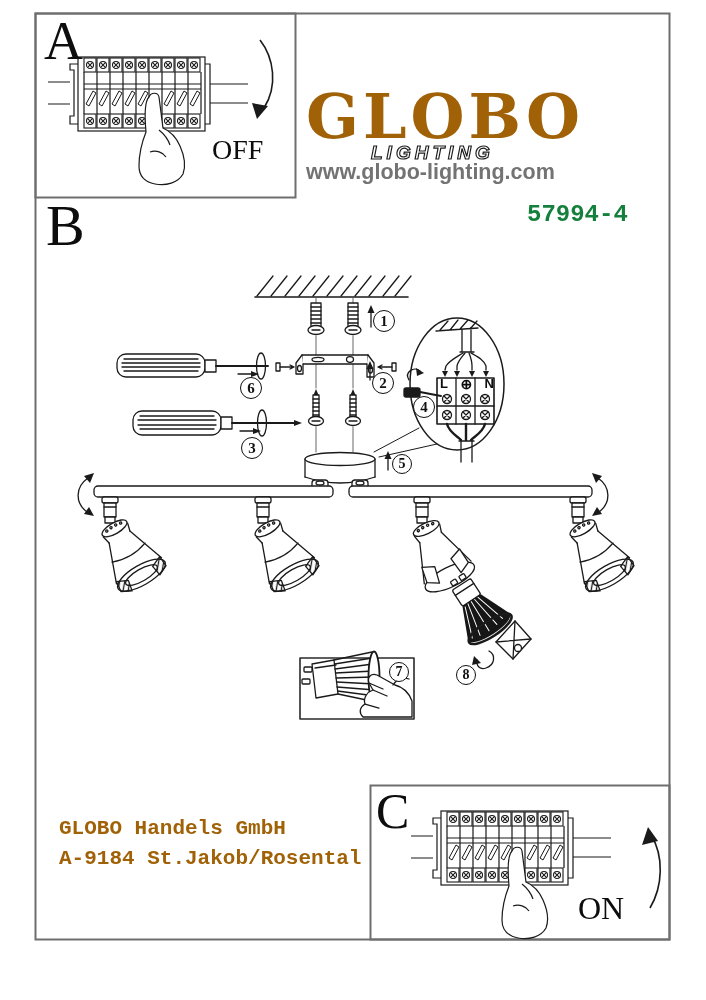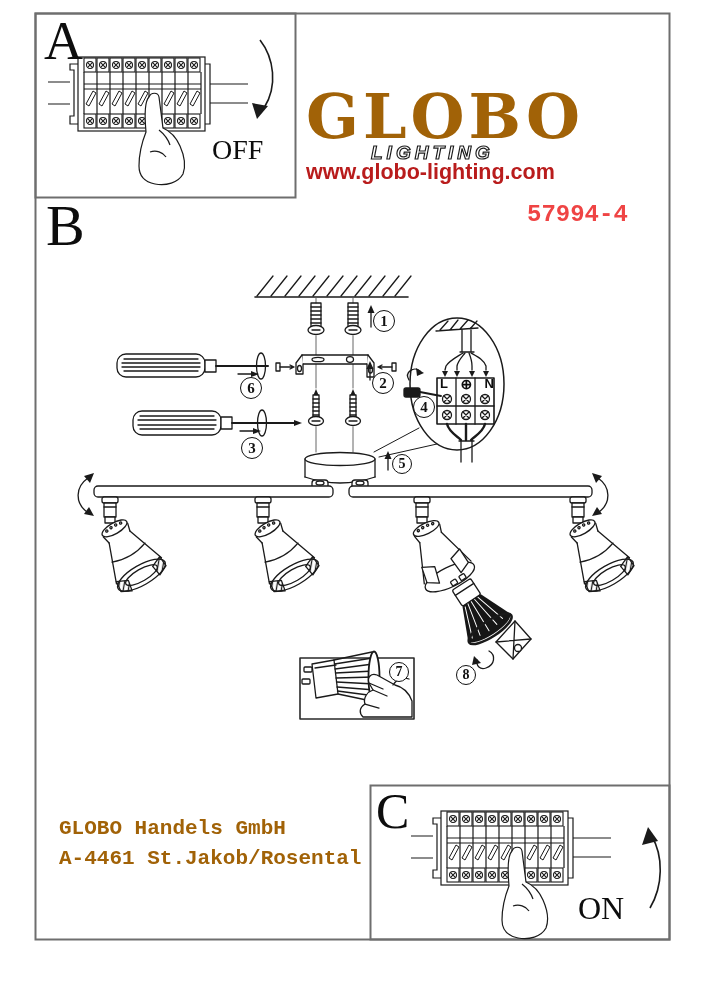--- a/index.html
+++ b/index.html
@@ -16,7 +16,7 @@
   @supports (-webkit-text-stroke: 1px black){
     .brand-tagline{color:#fff;-webkit-text-stroke:1.2px #1a1a1a;}
   }
-  .brand-site{font-family:"Liberation Sans",sans-serif;font-weight:700;font-size:21.5px;color:#b91c1c;}
+  .brand-site{font-family:"Liberation Sans",sans-serif;font-weight:700;font-size:21.5px;color:#737373;}
   .model{font-family:"Liberation Mono",monospace;font-weight:700;font-size:24px;color:#ef4444;}
   .addr{font-family:"Liberation Mono",monospace;font-weight:700;font-size:21px;
         line-height:30px;color:#a16207;}

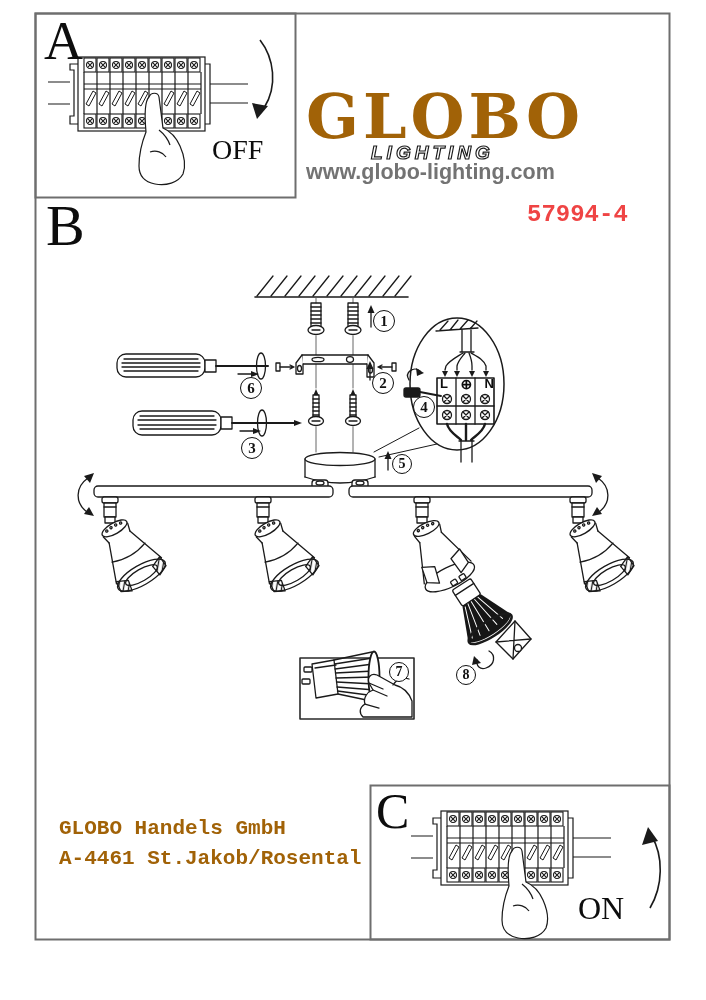--- a/index.html
+++ b/index.html
@@ -17,7 +17,7 @@
     .brand-tagline{color:#fff;-webkit-text-stroke:1.2px #1a1a1a;}
   }
   .brand-site{font-family:"Liberation Sans",sans-serif;font-weight:700;font-size:21.5px;color:#737373;}
-  .model{font-family:"Liberation Mono",monospace;font-weight:700;font-size:24px;color:#ef4444;}
+  .model{font-family:"Liberation Mono",monospace;font-weight:700;font-size:24px;color:#15803d;}
   .addr{font-family:"Liberation Mono",monospace;font-weight:700;font-size:21px;
         line-height:30px;color:#a16207;}
   .badge{position:absolute;width:22px;height:22px;border:1.6px solid #111;border-radius:50%;

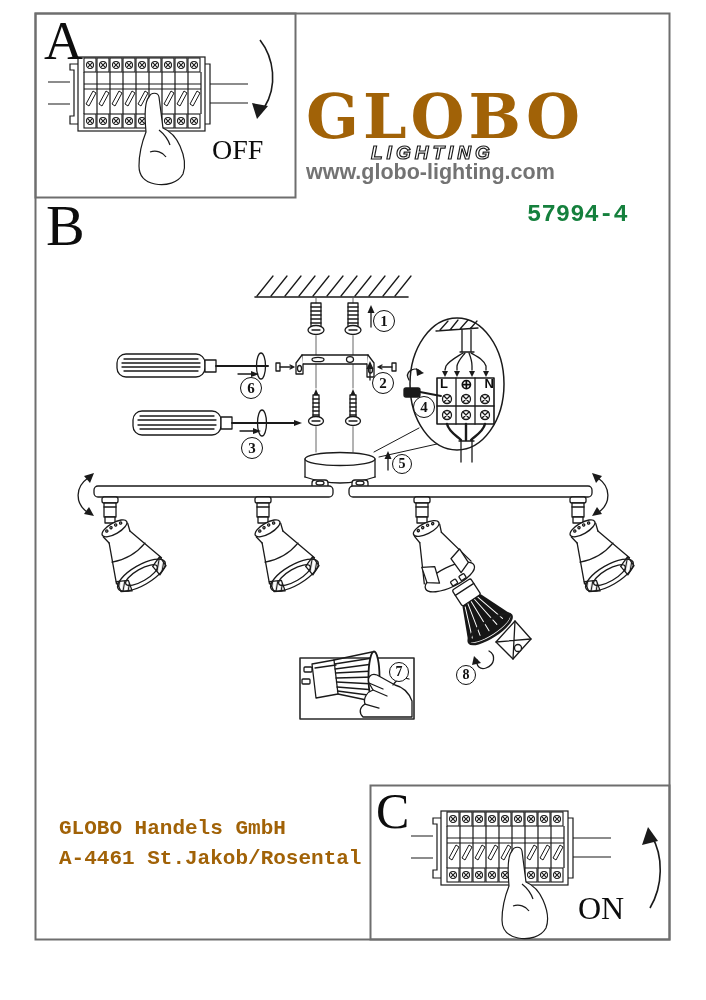--- a/index.html
+++ b/index.html
@@ -386,7 +386,7 @@
 
 <div class="txt addr" style="left:59px;top:814px;">
   <div>GLOBO Handels GmbH</div>
-  <div>A-4461 St.Jakob/Rosental</div>
+  <div>A-9184 St.Jakob/Rosental</div>
 </div>
 
 <div class="wire-labels">

